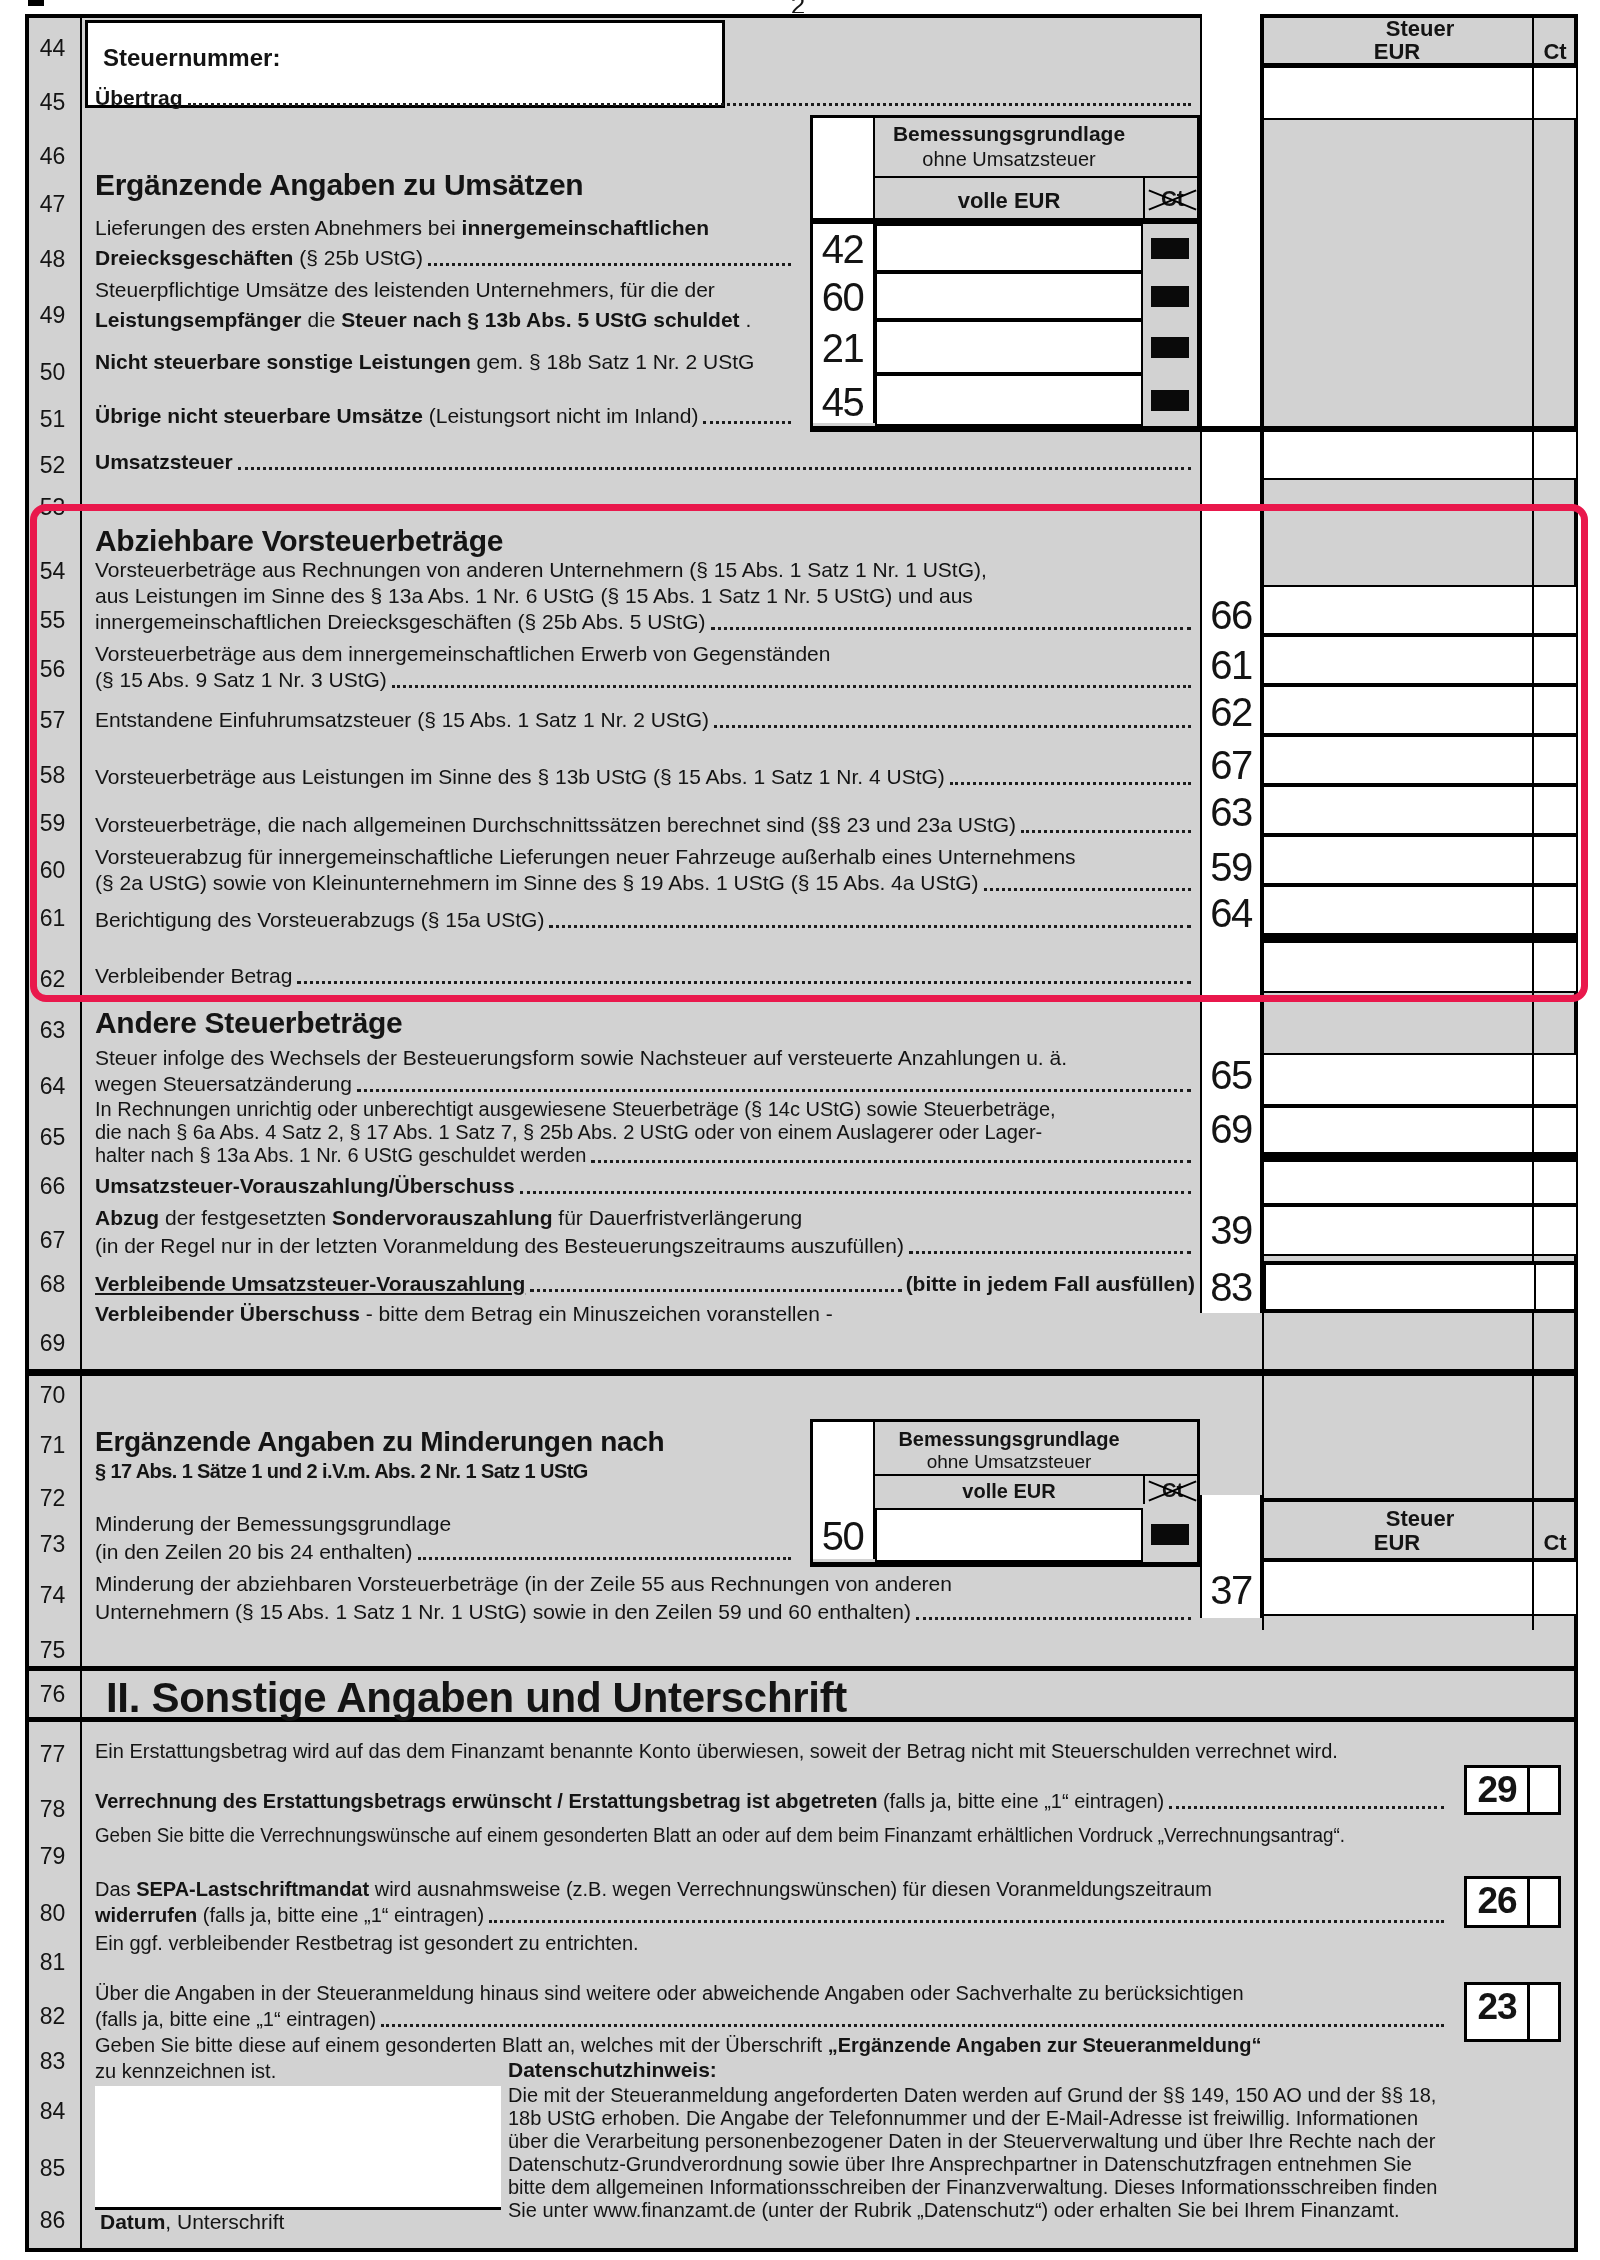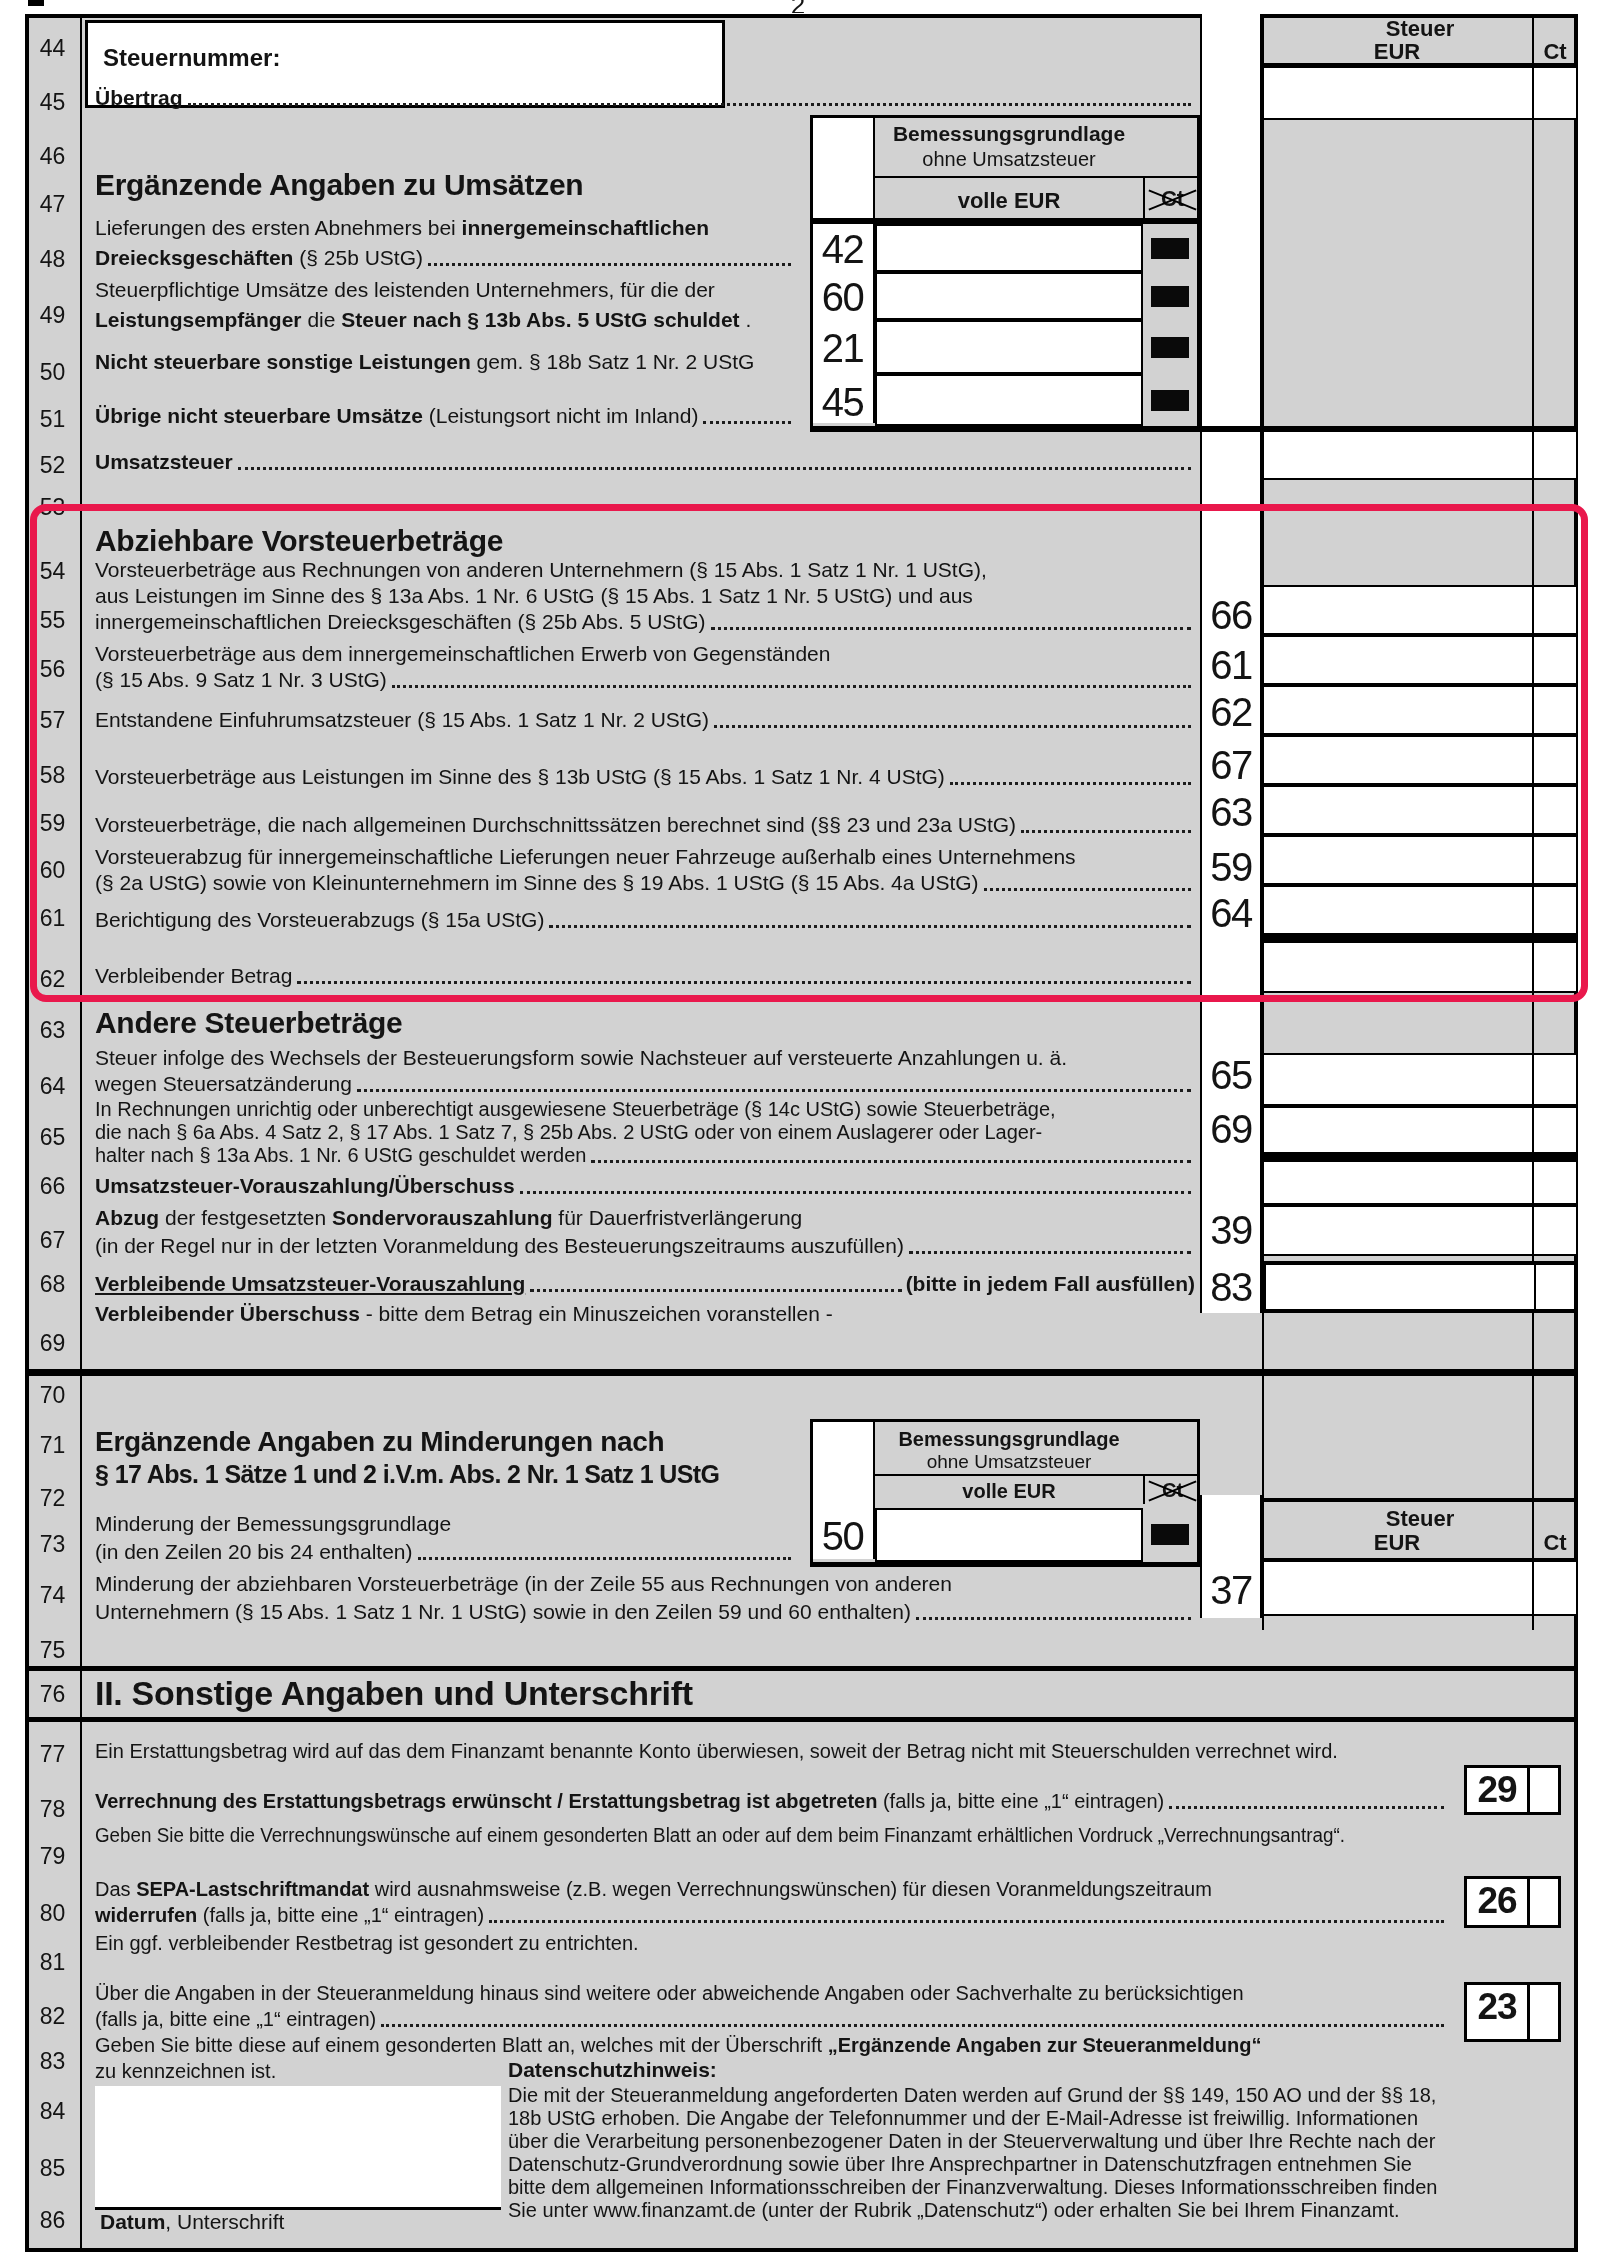--- a/index.html
+++ b/index.html
@@ -207,7 +207,7 @@
   <div class="hl" style="left:29px;top:1369px;width:1545px;height:7px"></div>
 
   <div class="ttl" style="left:95px;top:1426px;font-size:28px">Ergänzende Angaben zu Minderungen nach</div>
-  <div class="ttl" style="left:95px;top:1460px;font-size:25px;letter-spacing:-.6px">§ 17 Abs. 1 Sätze 1 und 2 i.V.m. Abs. 2 Nr. 1 Satz 1 UStG</div>
+  <div class="ttl" style="left:95px;top:1460px;font-size:20px;letter-spacing:-.6px">§ 17 Abs. 1 Sätze 1 und 2 i.V.m. Abs. 2 Nr. 1 Satz 1 UStG</div>
 
   <div class="blk" style="left:810px;top:1419px;width:390px;height:143px"></div>
   <div class="strip" style="left:813px;top:1422px;width:62px;height:137px;border-left:none"></div>

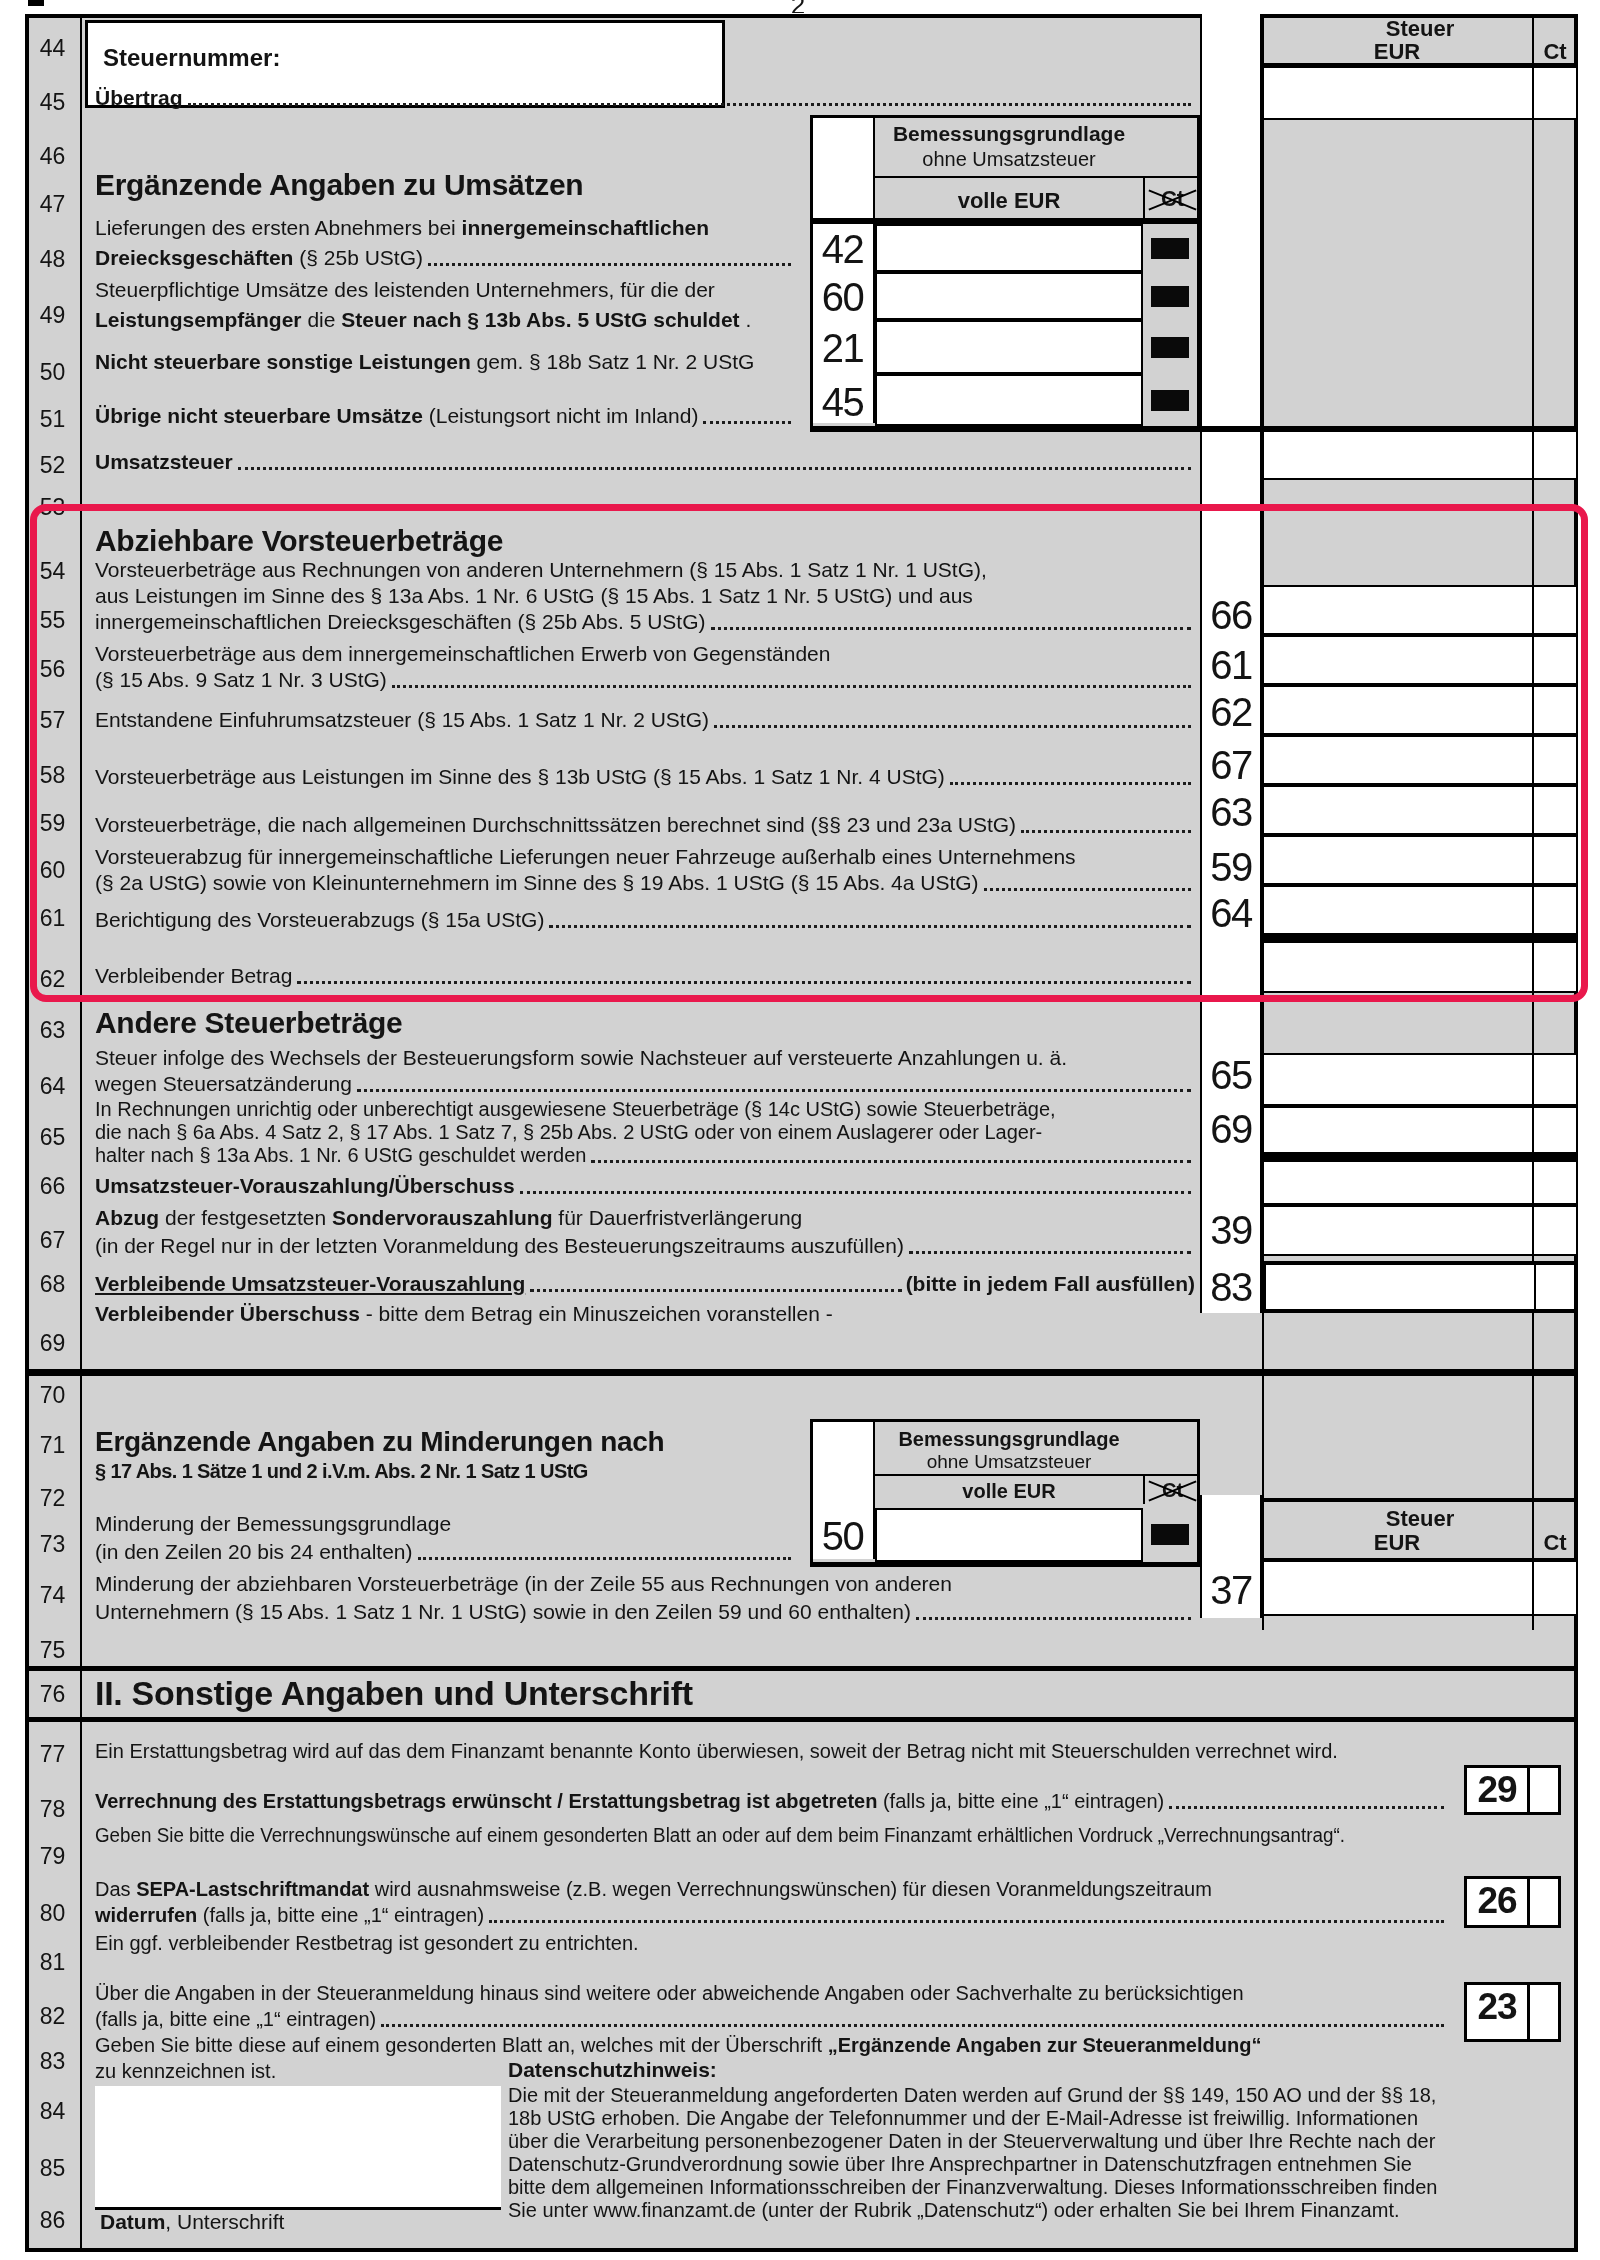--- a/index.html
+++ b/index.html
@@ -236,7 +236,7 @@
   <div class="t" style="left:95px;top:1600px;width:1100px"><span>Unternehmern (§ 15 Abs. 1 Satz 1 Nr. 1 UStG) sowie in den Zeilen 59 und 60 enthalten)</span><span class="ld"></span></div>
 
   <div style="position:absolute;left:29px;top:1666px;width:1545px;height:56px;border-top:5px solid #000;border-bottom:5px solid #000"></div>
-  <div class="ttl" style="left:95px;top:1674px;font-size:34px">II. Sonstige Angaben und Unterschrift</div>
+  <div class="ttl" style="left:106px;top:1674px;font-size:42px">II. Sonstige Angaben und Unterschrift</div>
 
   <div class="t f20" style="left:95px;top:1740px;width:1400px"><span>Ein Erstattungsbetrag wird auf das dem Finanzamt benannte Konto überwiesen, soweit der Betrag nicht mit Steuerschulden verrechnet wird.</span></div>
   <div class="cbox" style="left:1464px;top:1765px;width:97px;height:50px">

